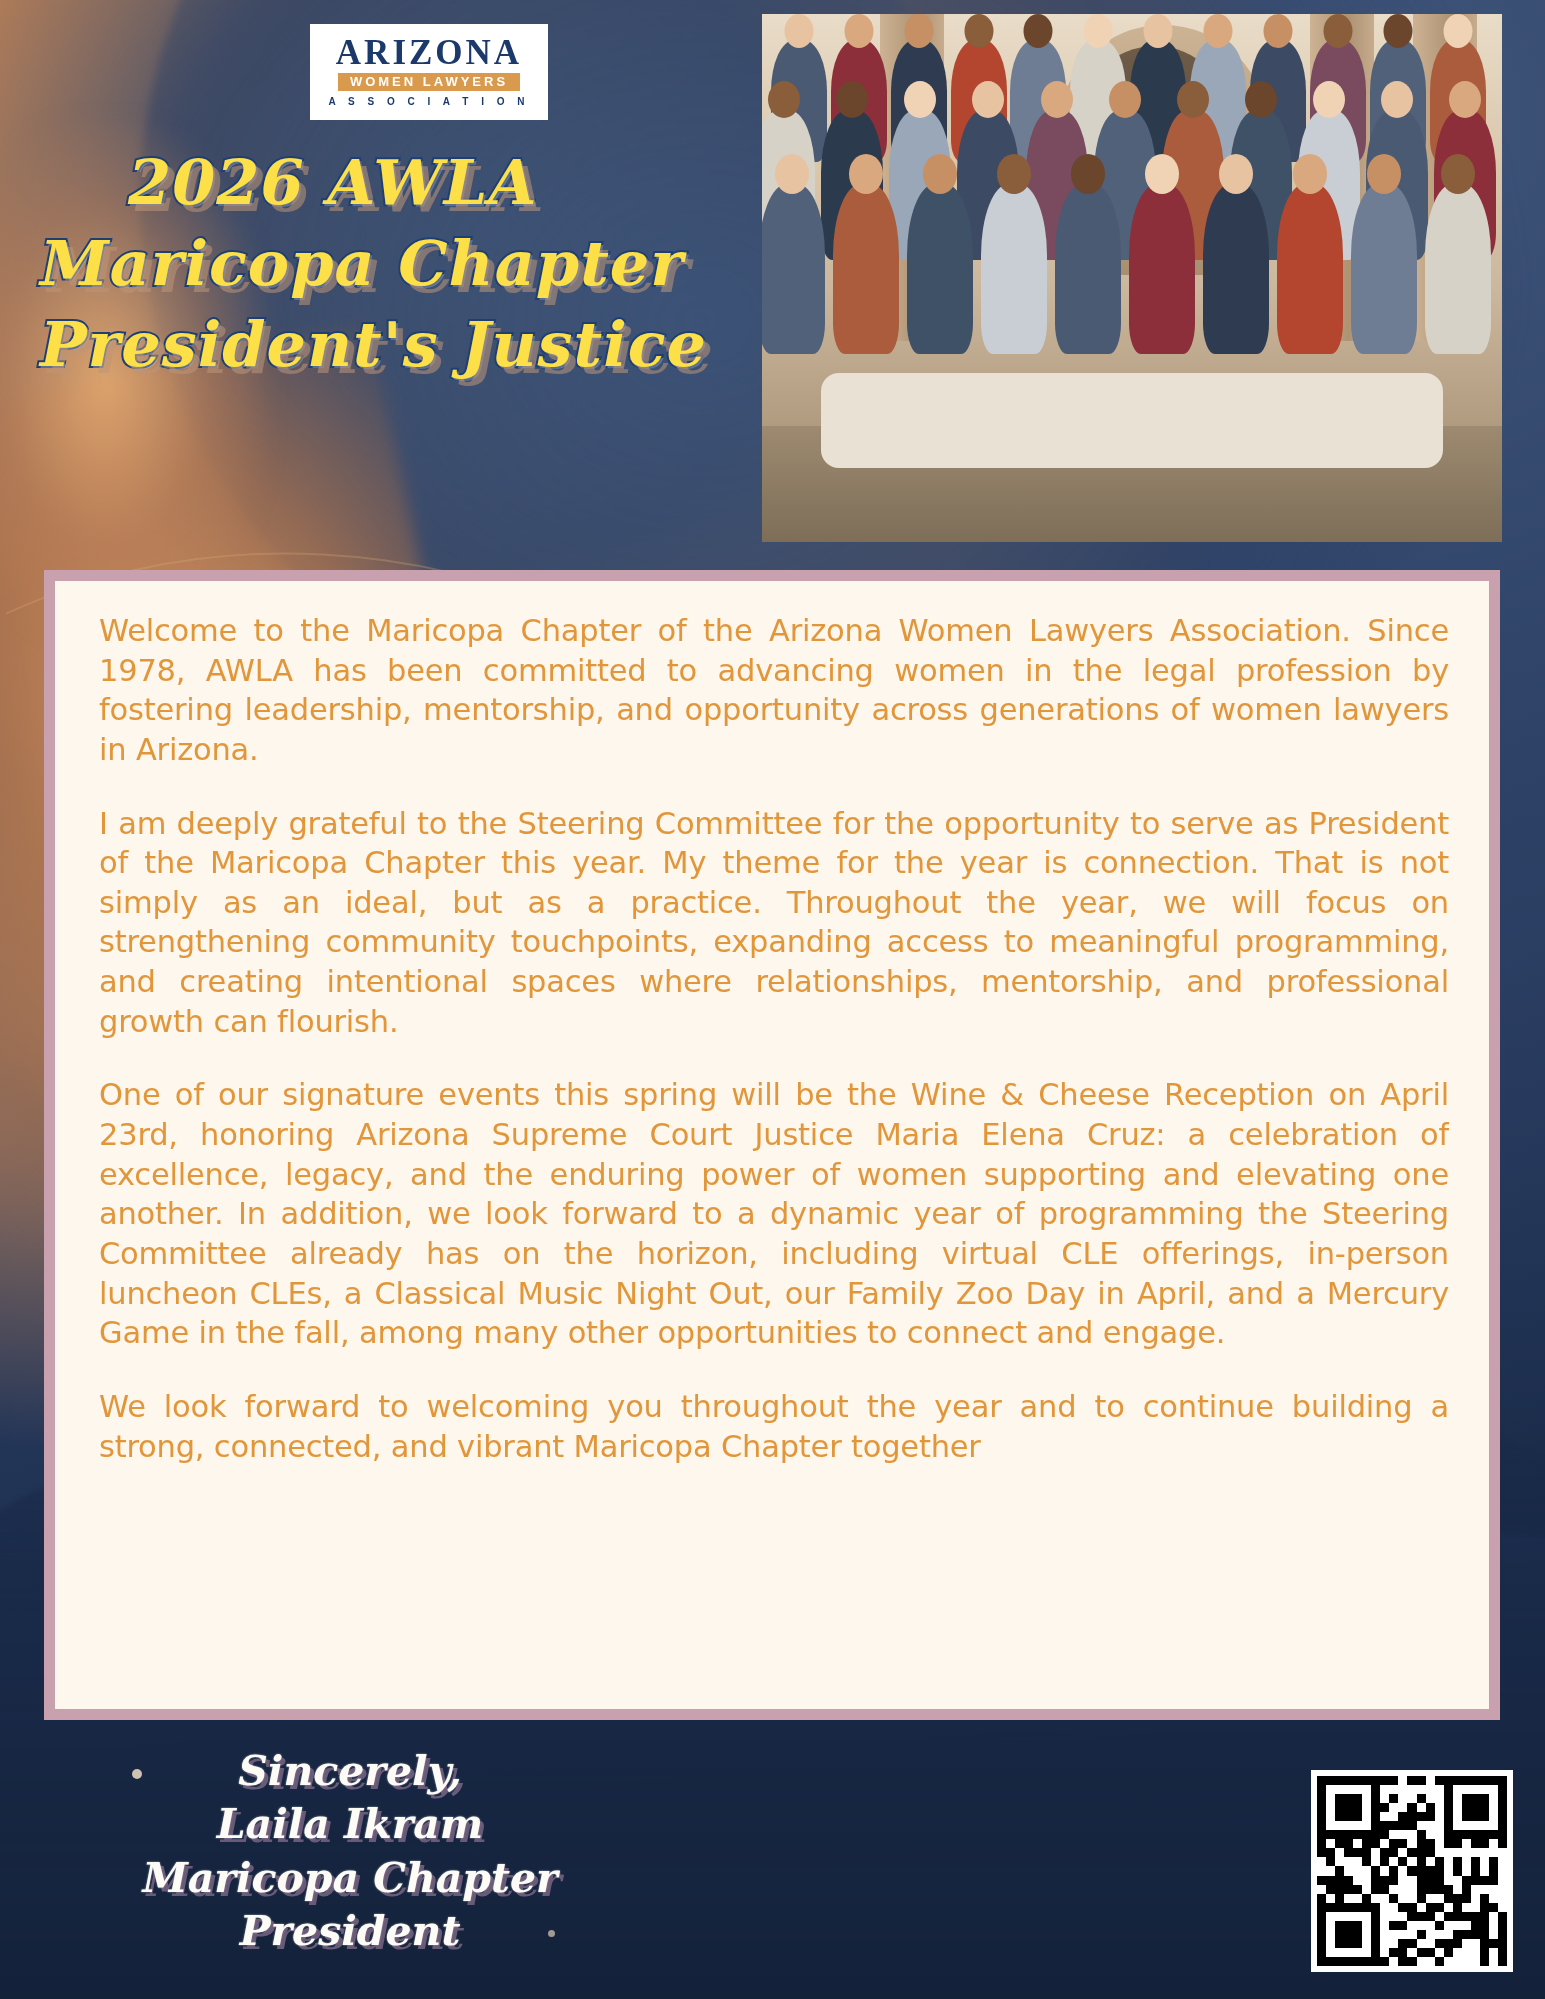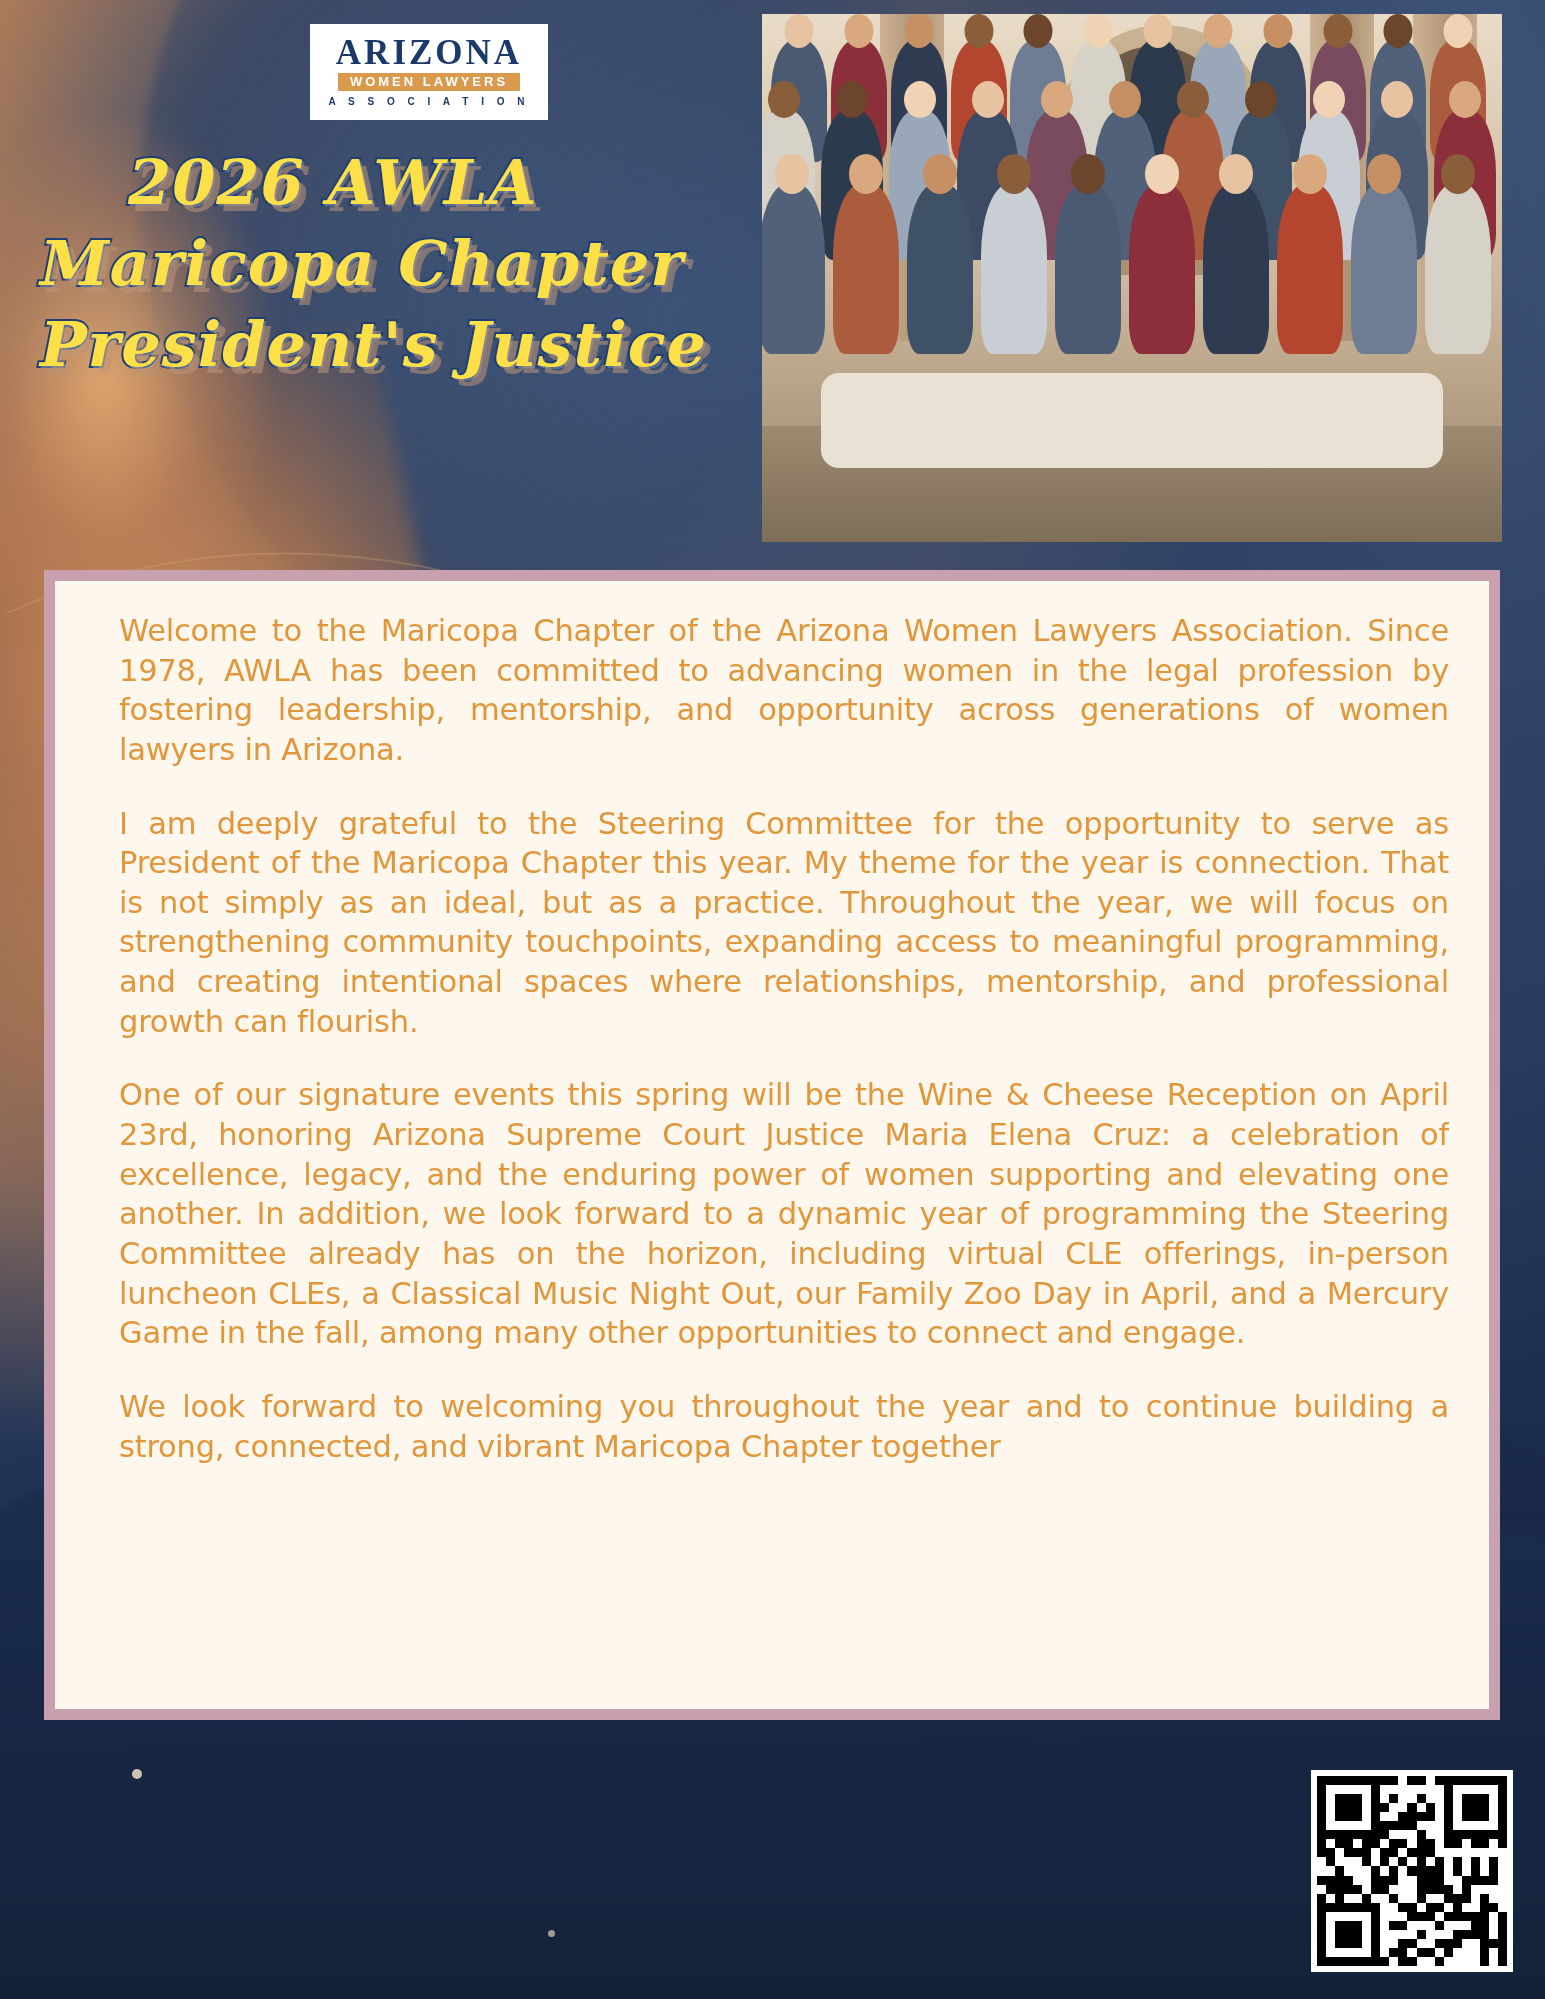--- a/index.html
+++ b/index.html
@@ -286,7 +286,7 @@
     box-sizing: border-box;
     background: #fdf7ee;
     border: 11px solid #c9a0ae;
-    padding: 30px 40px 20px 64px;
+    padding: 30px 40px 20px 44px;
   }
   .letter-inner {
     width: 100%;

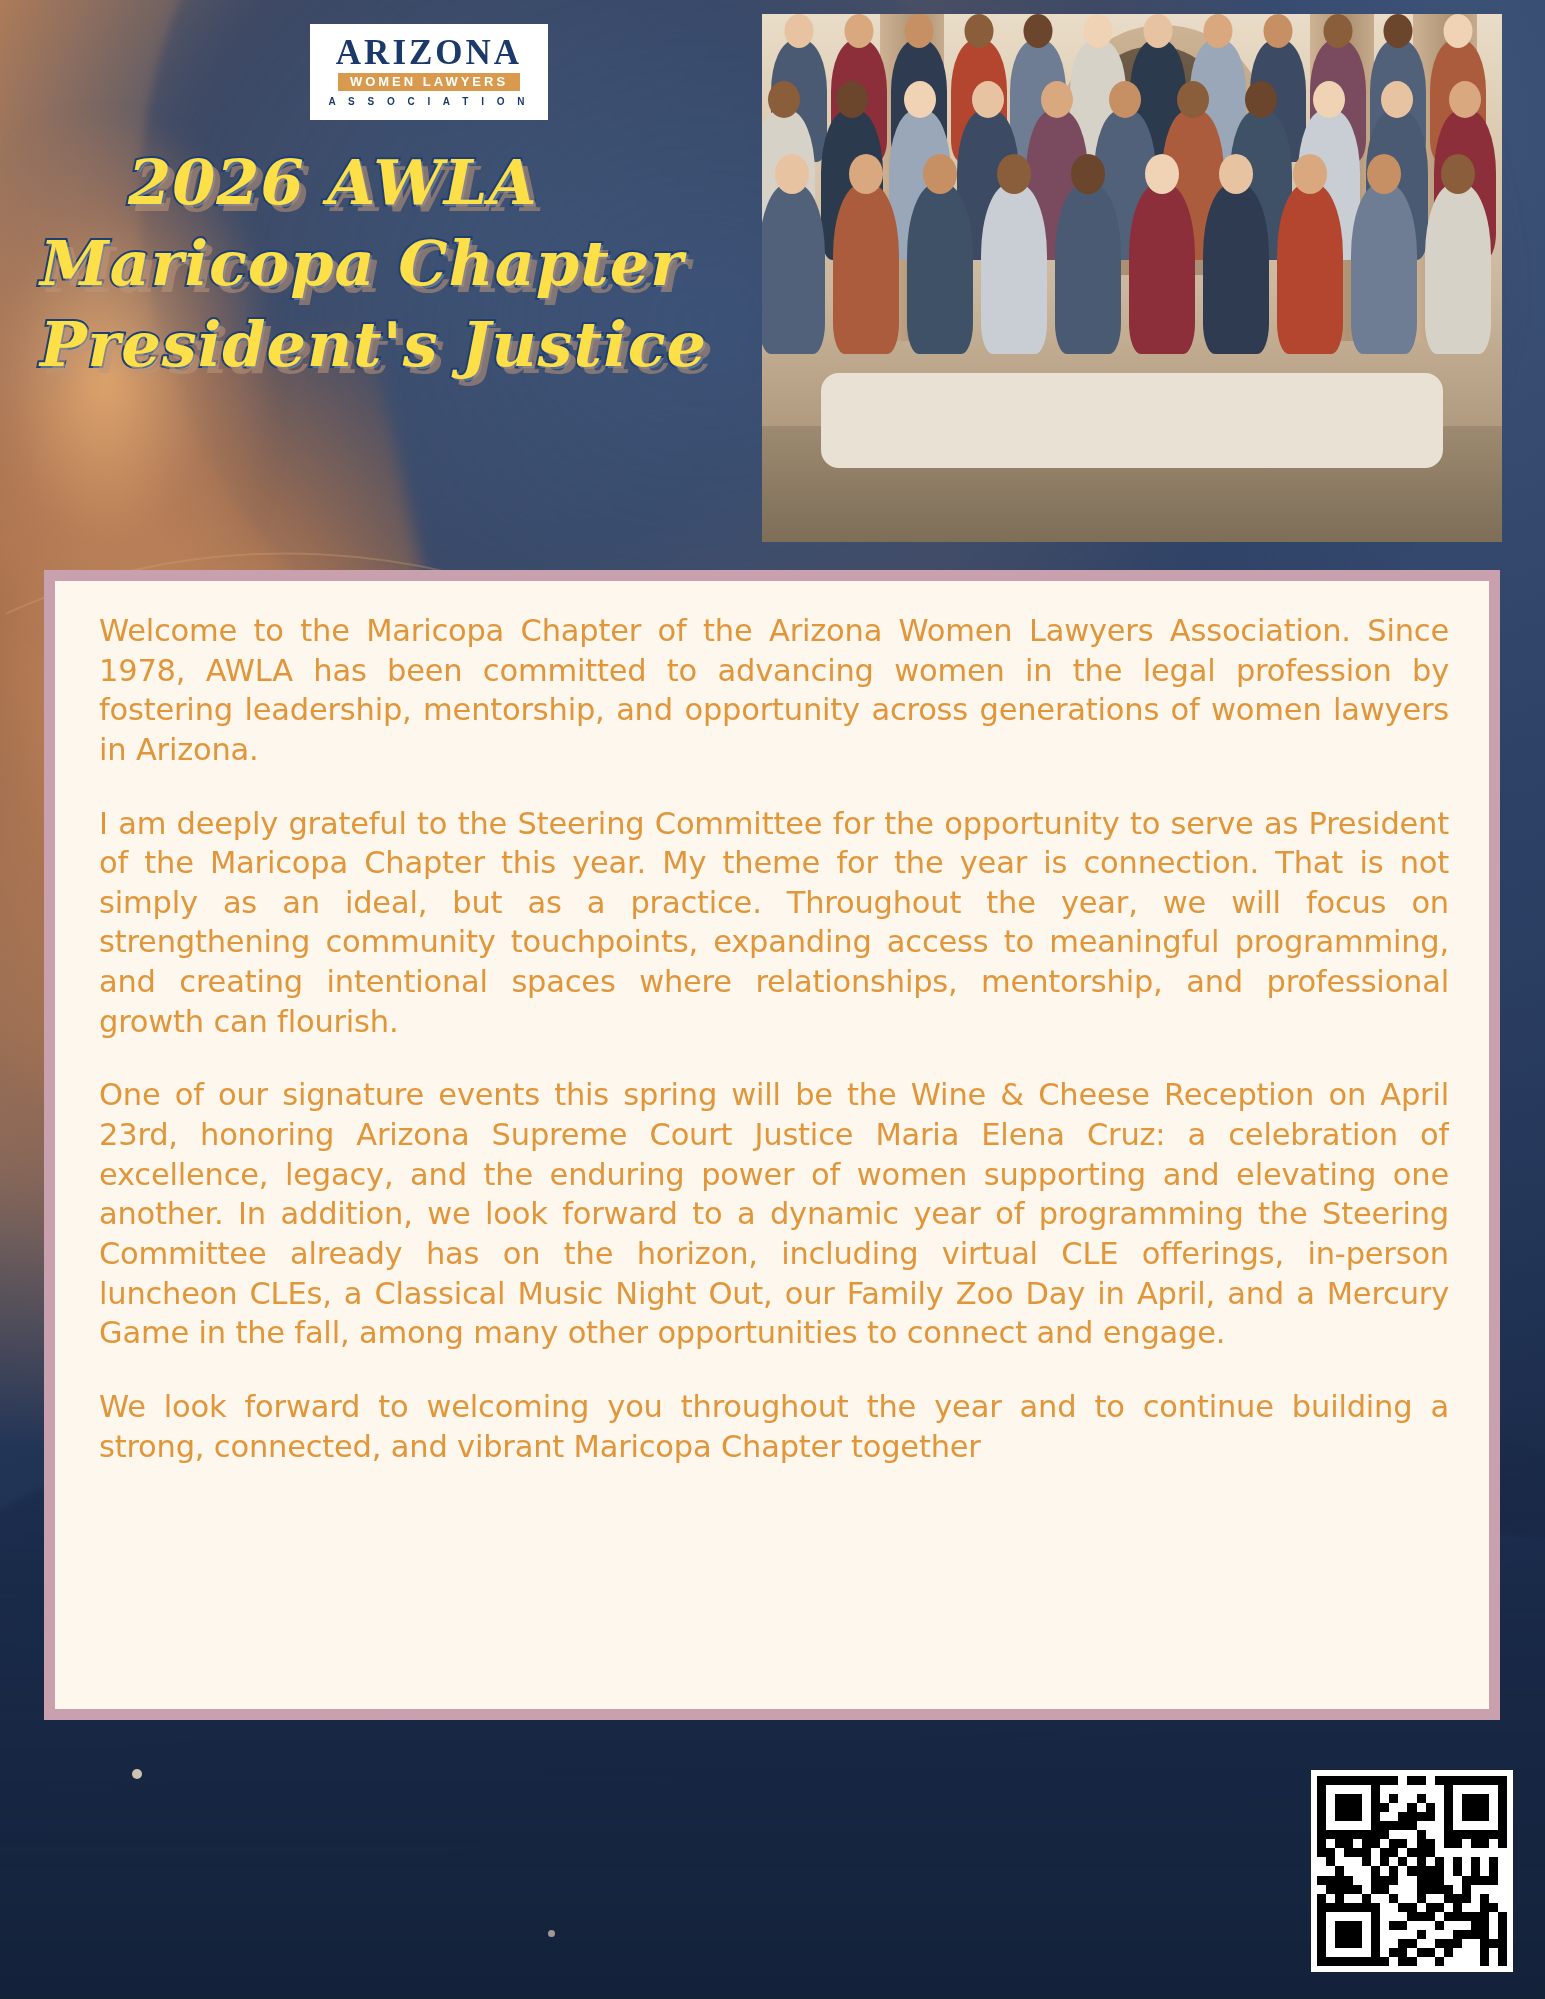--- a/index.html
+++ b/index.html
@@ -514,6 +514,11 @@
     </div>
   </div>
 
+  <div class="signature">
+    <div class="sig-line s1">Sincerely,</div>
+    <div class="sig-line s2">Laila Ikram</div>
+    <div class="sig-line s3">Maricopa Chapter President</div>
+  </div>
 
   <div class="qr">
     <div class="qr-grid" id="qr-grid">

